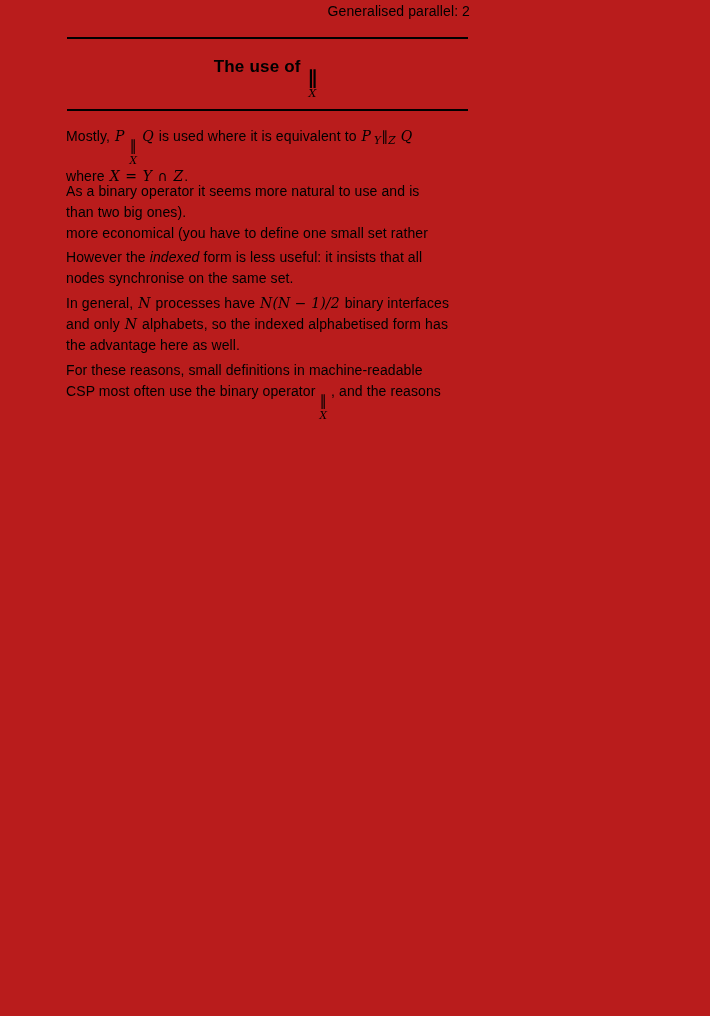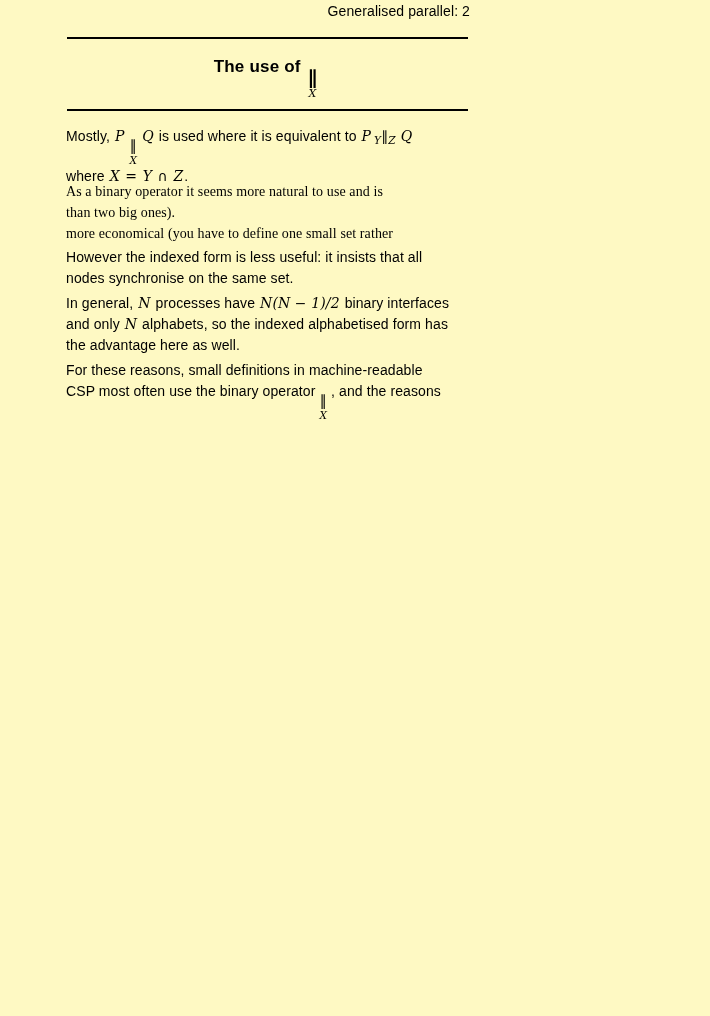--- a/index.html
+++ b/index.html
@@ -9,7 +9,7 @@
     font-family:"Liberation Sans", sans-serif;
     color:#000000;
   }
-  .page { position:absolute; inset:0; background:#fef9c3; overflow:hidden; }
+  .page { position:absolute; inset:0; background:#b91c1c; overflow:hidden; }
 
   .header {
     position:absolute; top:2px; left:0; width:470px;

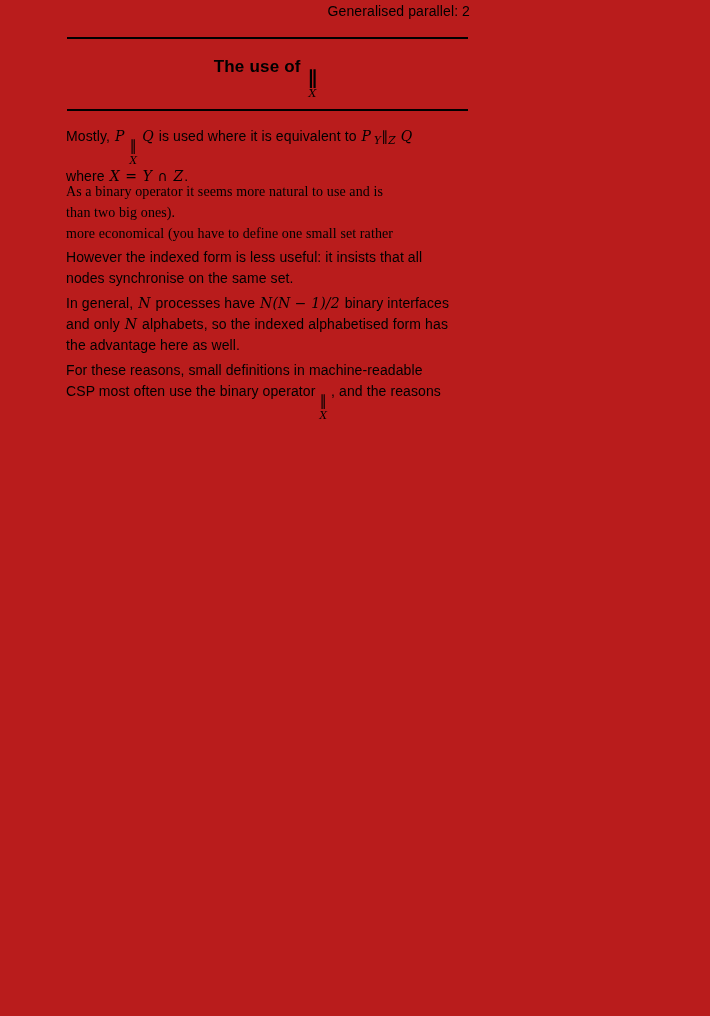--- a/index.html
+++ b/index.html
@@ -45,7 +45,7 @@
     position:absolute; left:66px; width:425px;
     font-size:14px; line-height:21px; letter-spacing:0.1px;
   }
-  .p1 { top:126px; } .p2 { top:181px;font-family:Liberation Serif, serif; } .p3 { top:247px; }
+  .p1 { top:126px; } .p2 { top:181px; } .p3 { top:247px; }
   .p4 { top:293px; } .p5 { top:360px; }
 
   .mi  { font-family:"DejaVu Serif", serif; font-style:italic; padding:0 1px; }

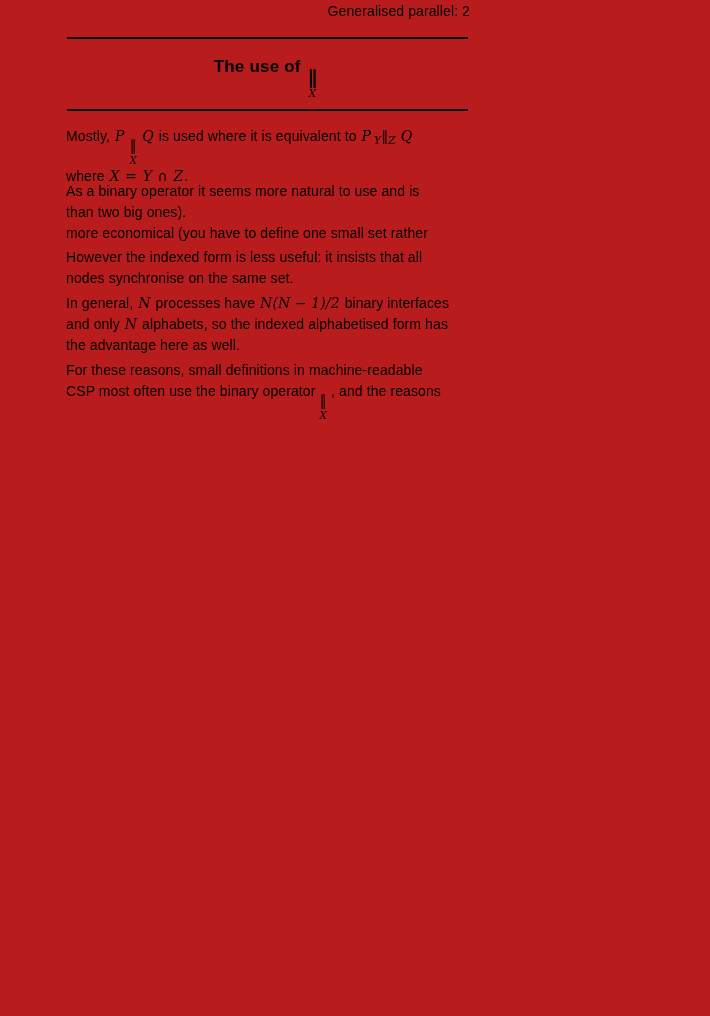--- a/index.html
+++ b/index.html
@@ -57,7 +57,7 @@
   }
   .presub { margin-left:2px; }
   .qspace { margin-left:4px; }
-  .em { }
+  .em { font-style:italic; }
 </style>
 </head>
 <body>

